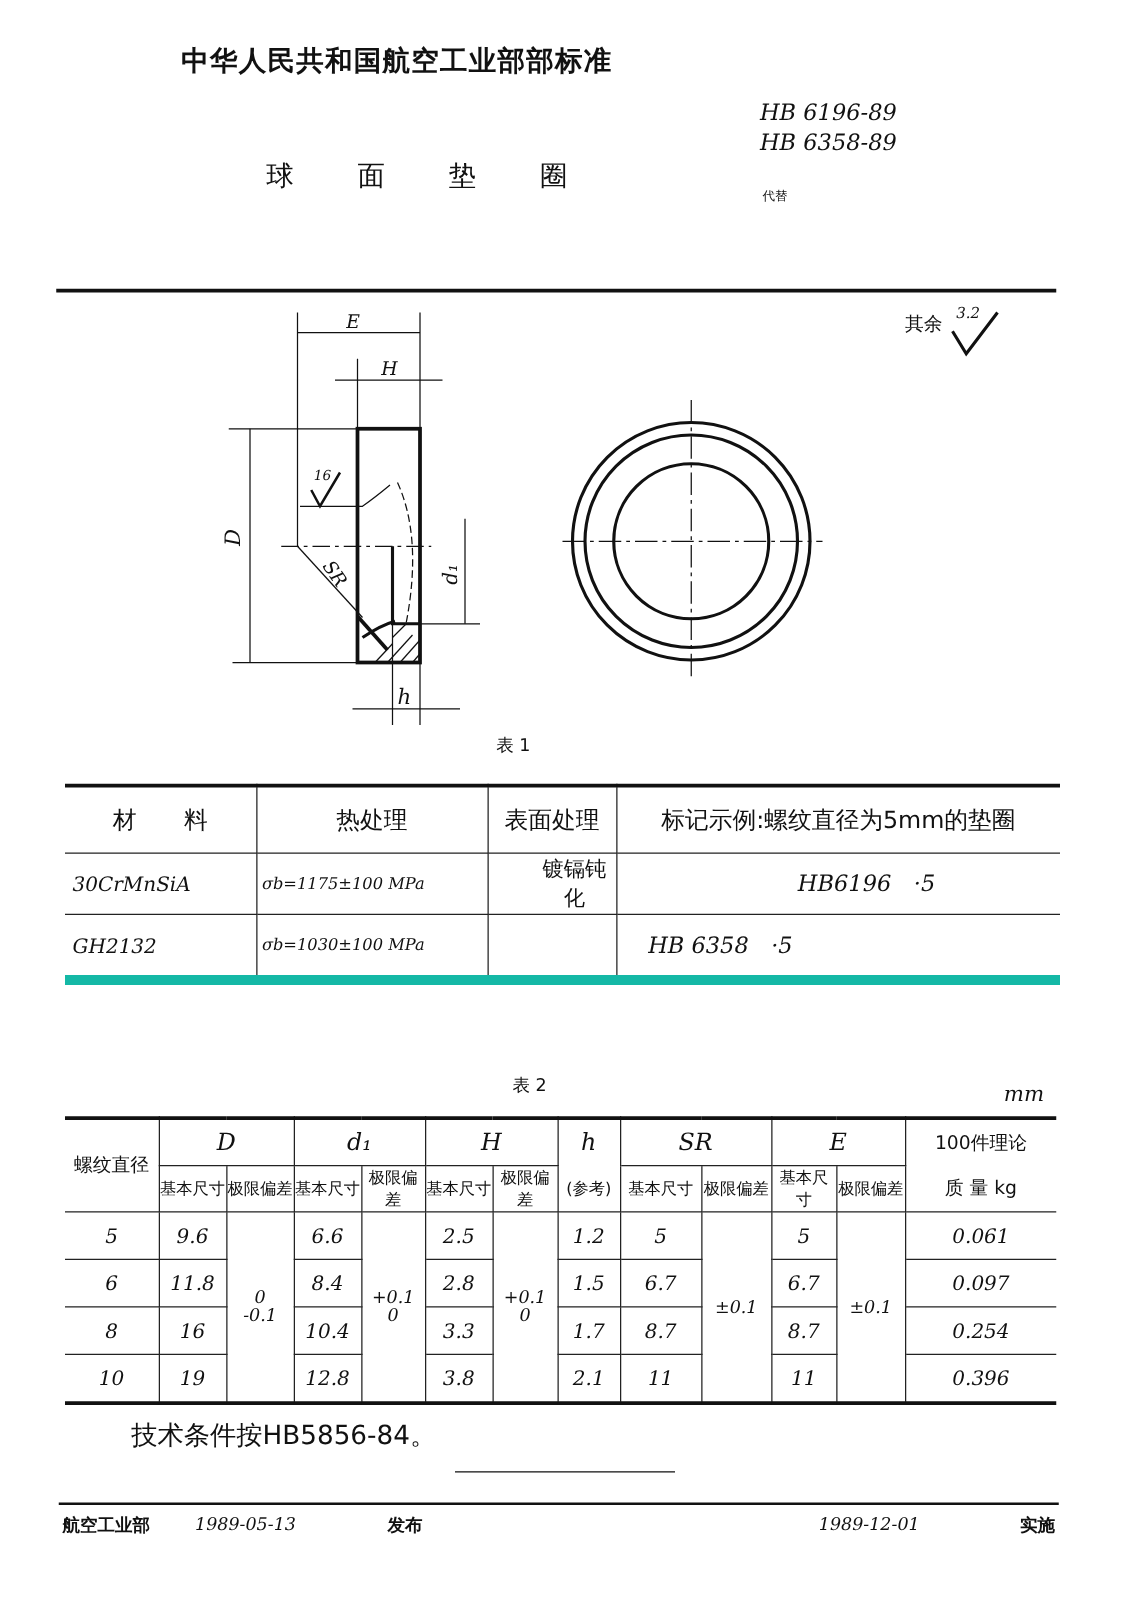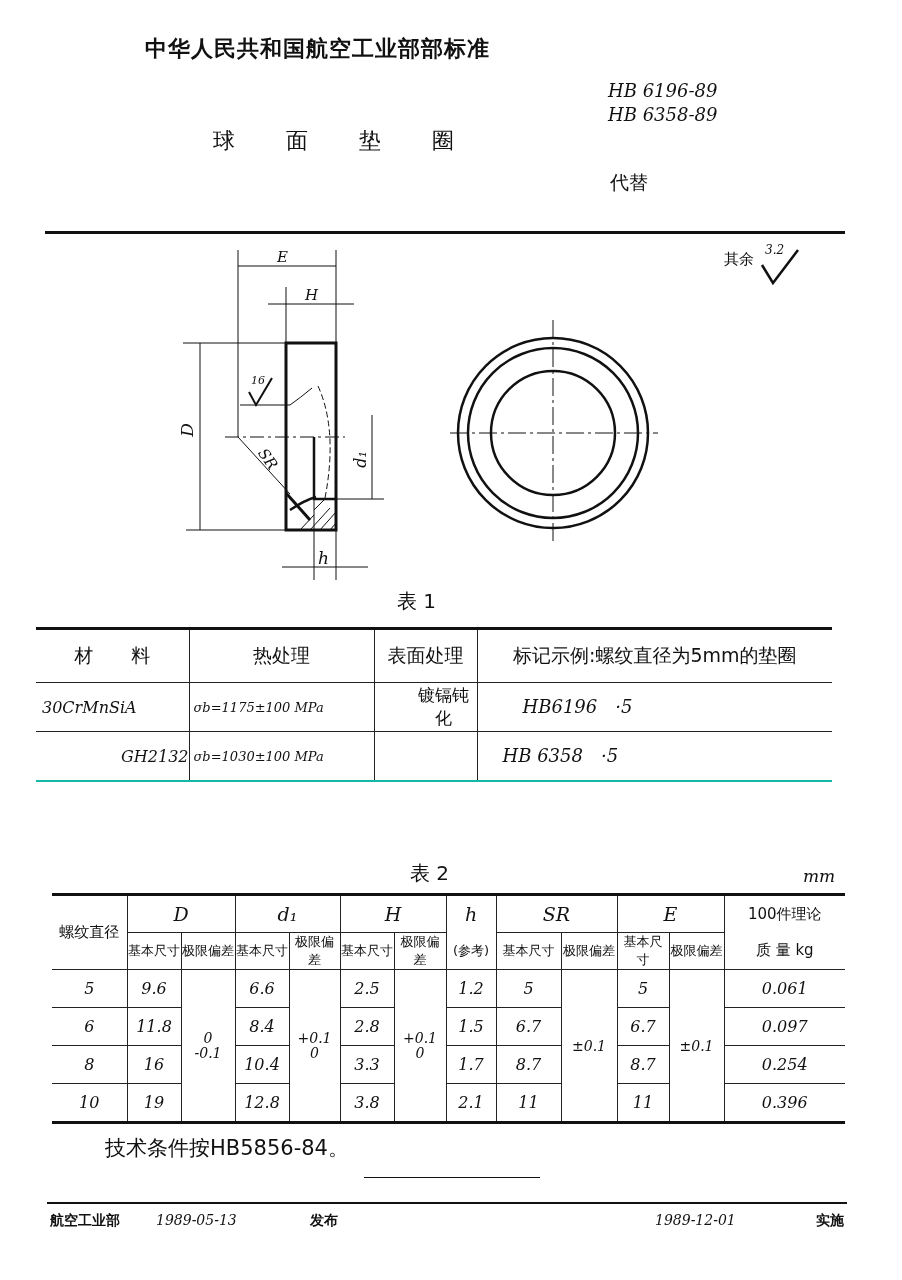--- a/index.html
+++ b/index.html
@@ -10,7 +10,7 @@
   .title { left:145px; top:34px; font-size:22px; font-weight:bold; letter-spacing:1px; }
   .subtitle { left:213px; top:126px; font-size:22px; letter-spacing:22px; }
   .std { left:608px; font-size:18px; }
-  .replace { left:610px; top:150px; font-size:19px;margin-top:20px; }
+  .replace { left:610px; top:150px; font-size:10px; }
   .rule { position:absolute; background:#111; }
   .roughness { left:724px; top:250px; font-size:15px; }
   .tbl-caption { font-size:20px; }

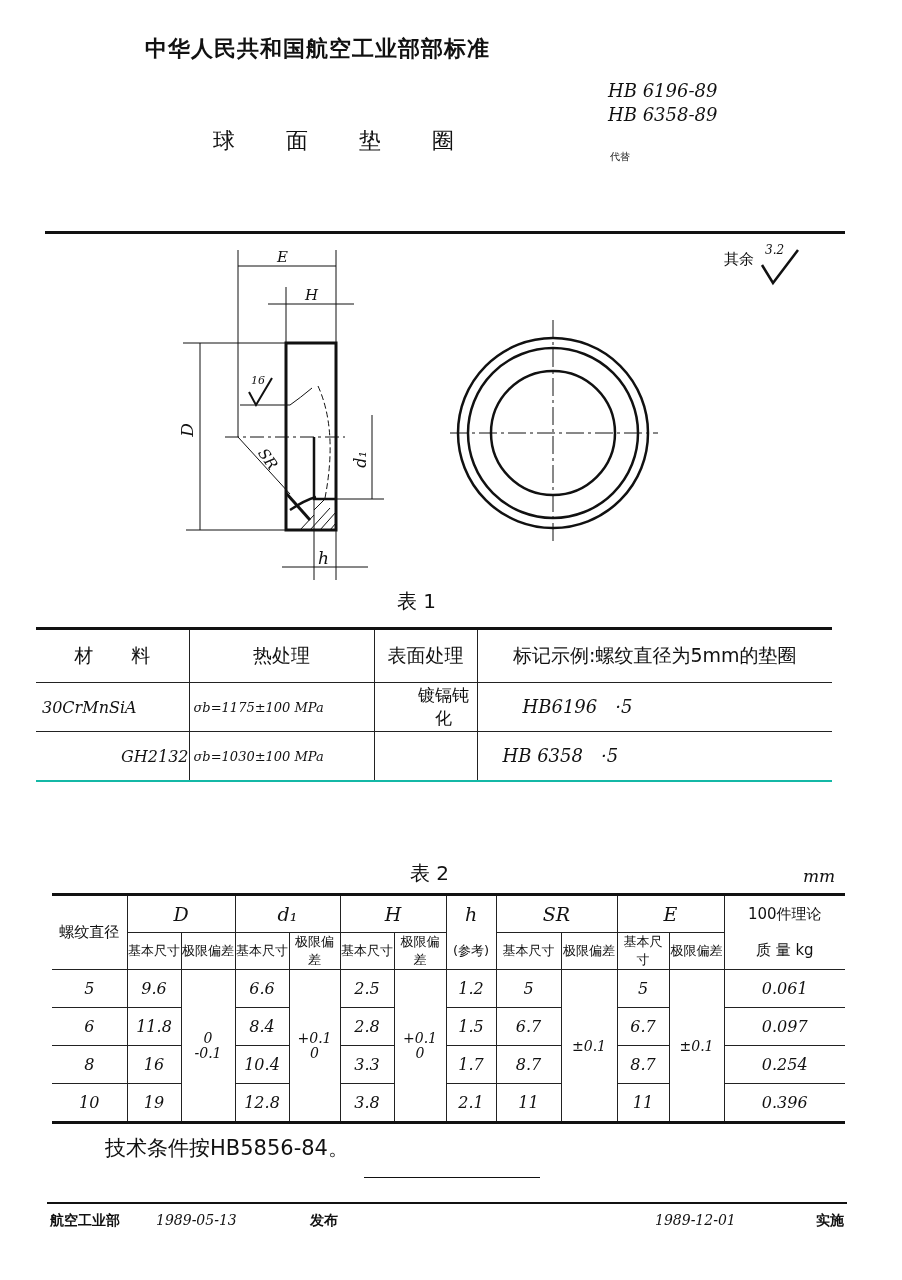--- a/index.html
+++ b/index.html
@@ -13,7 +13,7 @@
   .replace { left:610px; top:150px; font-size:10px; }
   .rule { position:absolute; background:#111; }
   .roughness { left:724px; top:250px; font-size:15px; }
-  .tbl-caption { font-size:20px; }
+  .tbl-caption { font-size:14px; }
   table { border-collapse:collapse; position:absolute; }
   td, th { border:1px solid #222; padding:0; text-align:center; font-weight:normal; }
   #t1 { left:36px; top:627px; width:796px; border-top:3px solid #111; border-bottom:2px solid #14b8a6; }

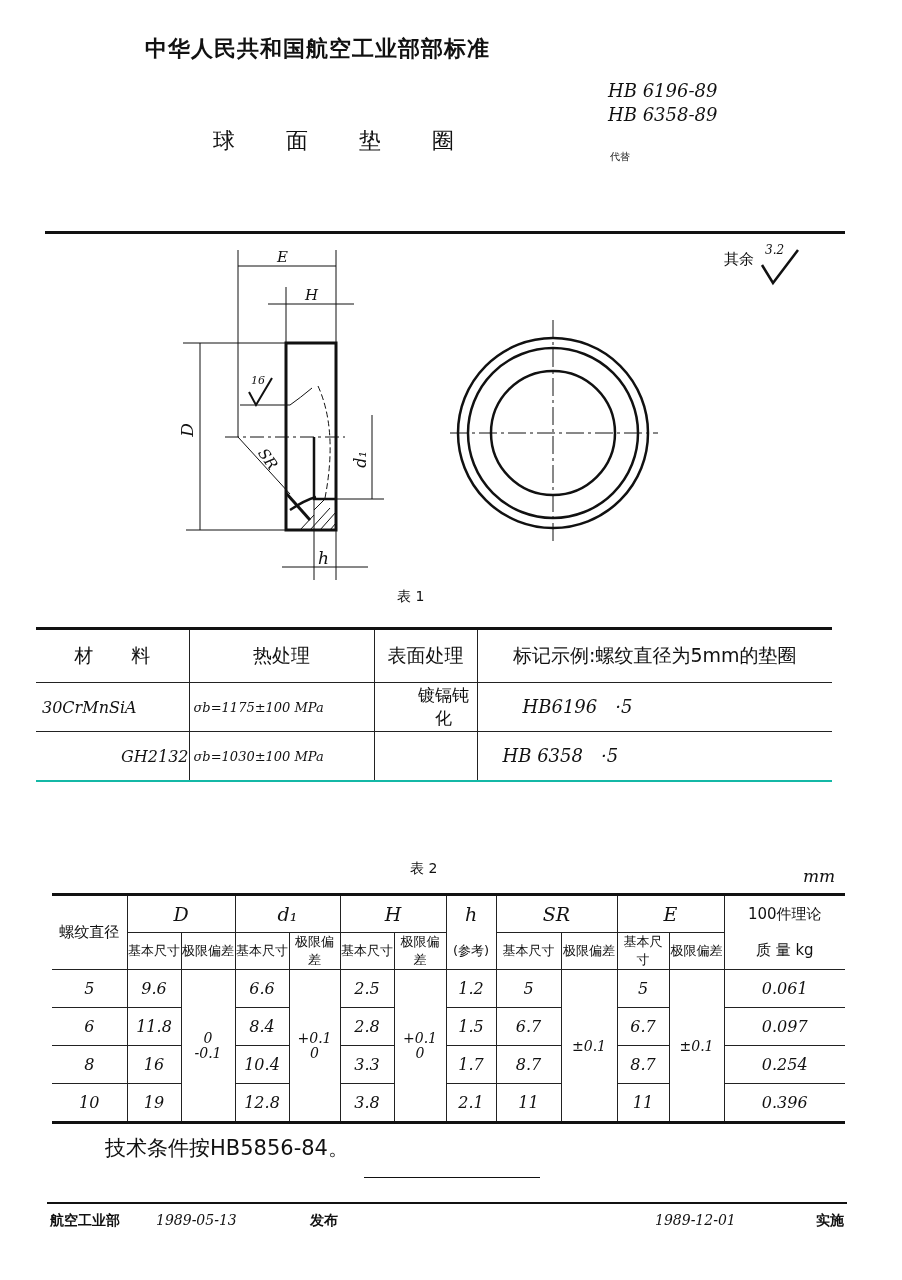--- a/index.html
+++ b/index.html
@@ -16,7 +16,7 @@
   .tbl-caption { font-size:14px; }
   table { border-collapse:collapse; position:absolute; }
   td, th { border:1px solid #222; padding:0; text-align:center; font-weight:normal; }
-  #t1 { left:36px; top:627px; width:796px; border-top:3px solid #111; border-bottom:2px solid #14b8a6; }
+  #t1 { left:52px; top:627px; width:796px; border-top:3px solid #111; border-bottom:8px solid #14b8a6; }
   #t1 td { height:52px; font-size:19px; }
   #t1 tr.r td { height:48px; font-size:16px; }
   #t1 td:first-child { border-left:none; }

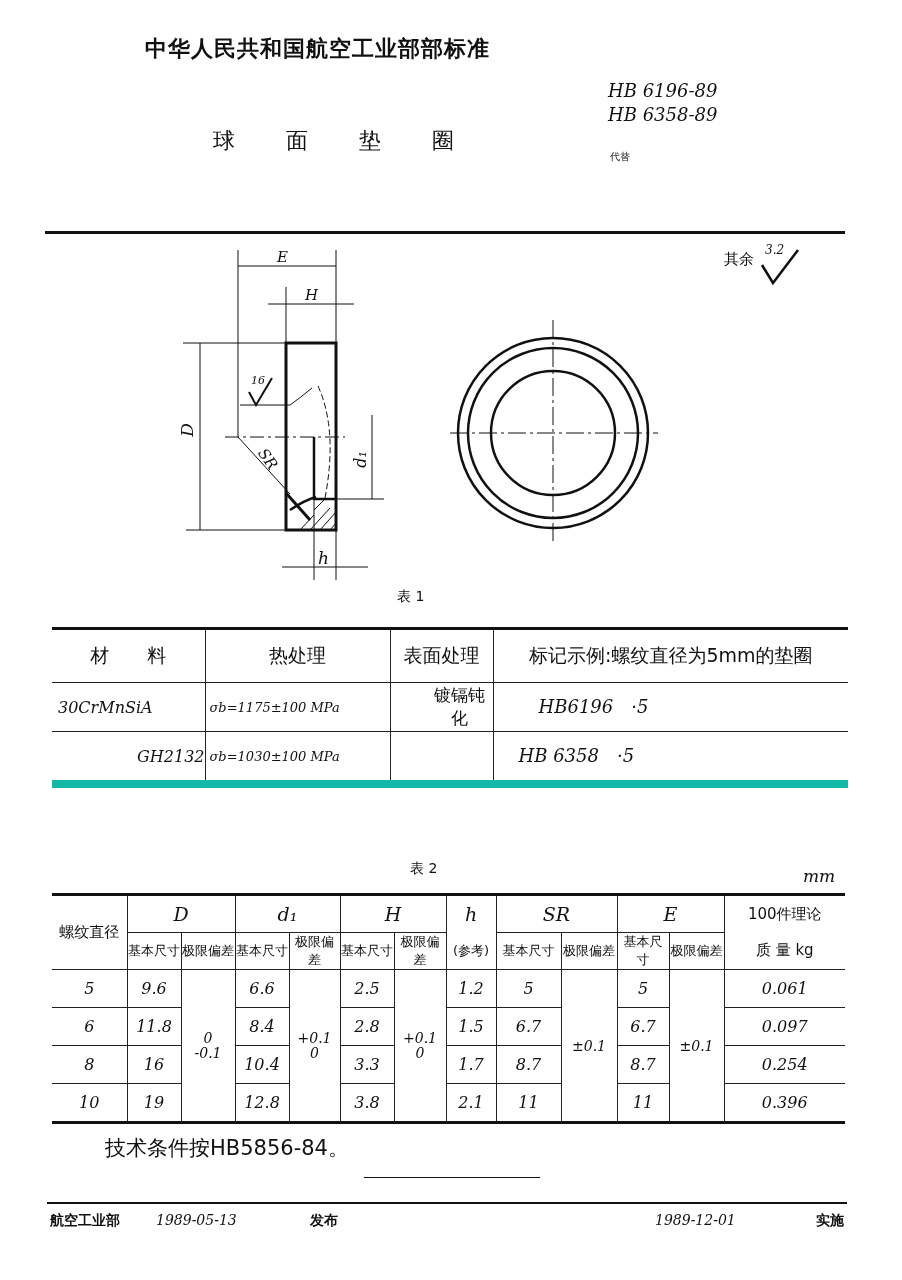--- a/index.html
+++ b/index.html
@@ -126,7 +126,7 @@
     <td class="hand" style="text-align:left; padding-left:6px;">30CrMnSiA</td>
     <td class="hand" style="text-align:left; padding-left:4px; font-size:13px;">σb=1175±100 MPa</td>
     <td style="font-size:17px;padding-left:36px;" rowspan="1">镀镉钝化</td>
-    <td class="hand" style="text-align:left; padding-left:45px; font-size:18px;">HB6196　·5</td>
+    <td class="hand" style="text-align:center; padding-left:45px; font-size:18px;">HB6196　·5</td>
   </tr>
   <tr class="r">
     <td class="hand" style="text-align:right; padding-left:6px;">GH2132</td>

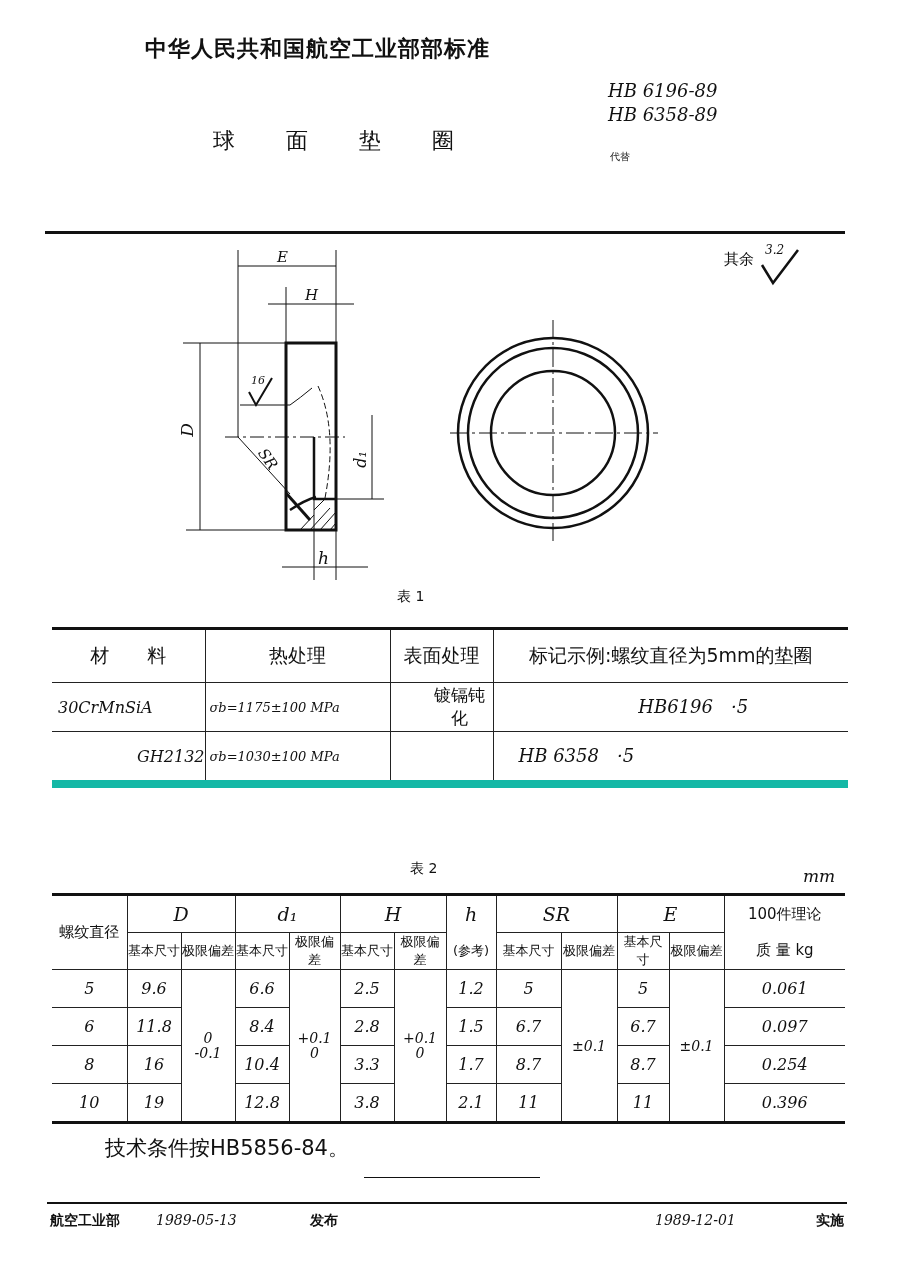--- a/index.html
+++ b/index.html
@@ -129,7 +129,7 @@
     <td class="hand" style="text-align:center; padding-left:45px; font-size:18px;">HB6196　·5</td>
   </tr>
   <tr class="r">
-    <td class="hand" style="text-align:right; padding-left:6px;">GH2132</td>
+    <td class="hand" style="text-align:left; padding-left:6px;">GH2132</td>
     <td class="hand" style="text-align:left; padding-left:4px; font-size:13px;margin-left:17px;">σb=1030±100 MPa</td>
     <td></td>
     <td class="hand" style="text-align:left; padding-left:25px; font-size:18px;">HB 6358　·5</td>

